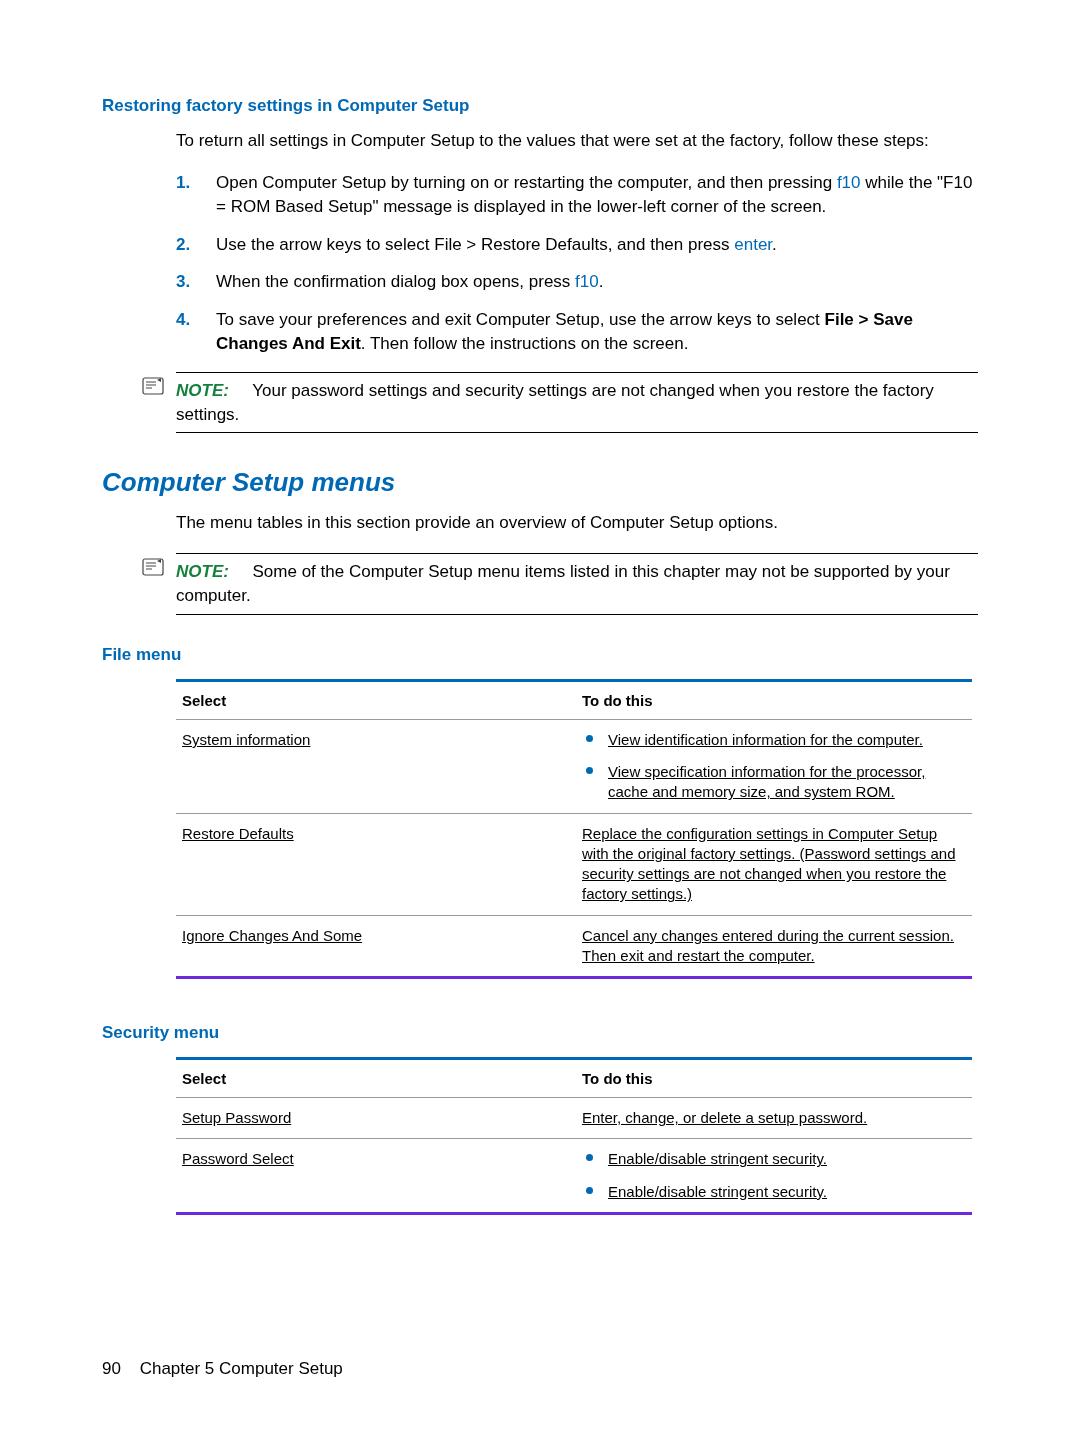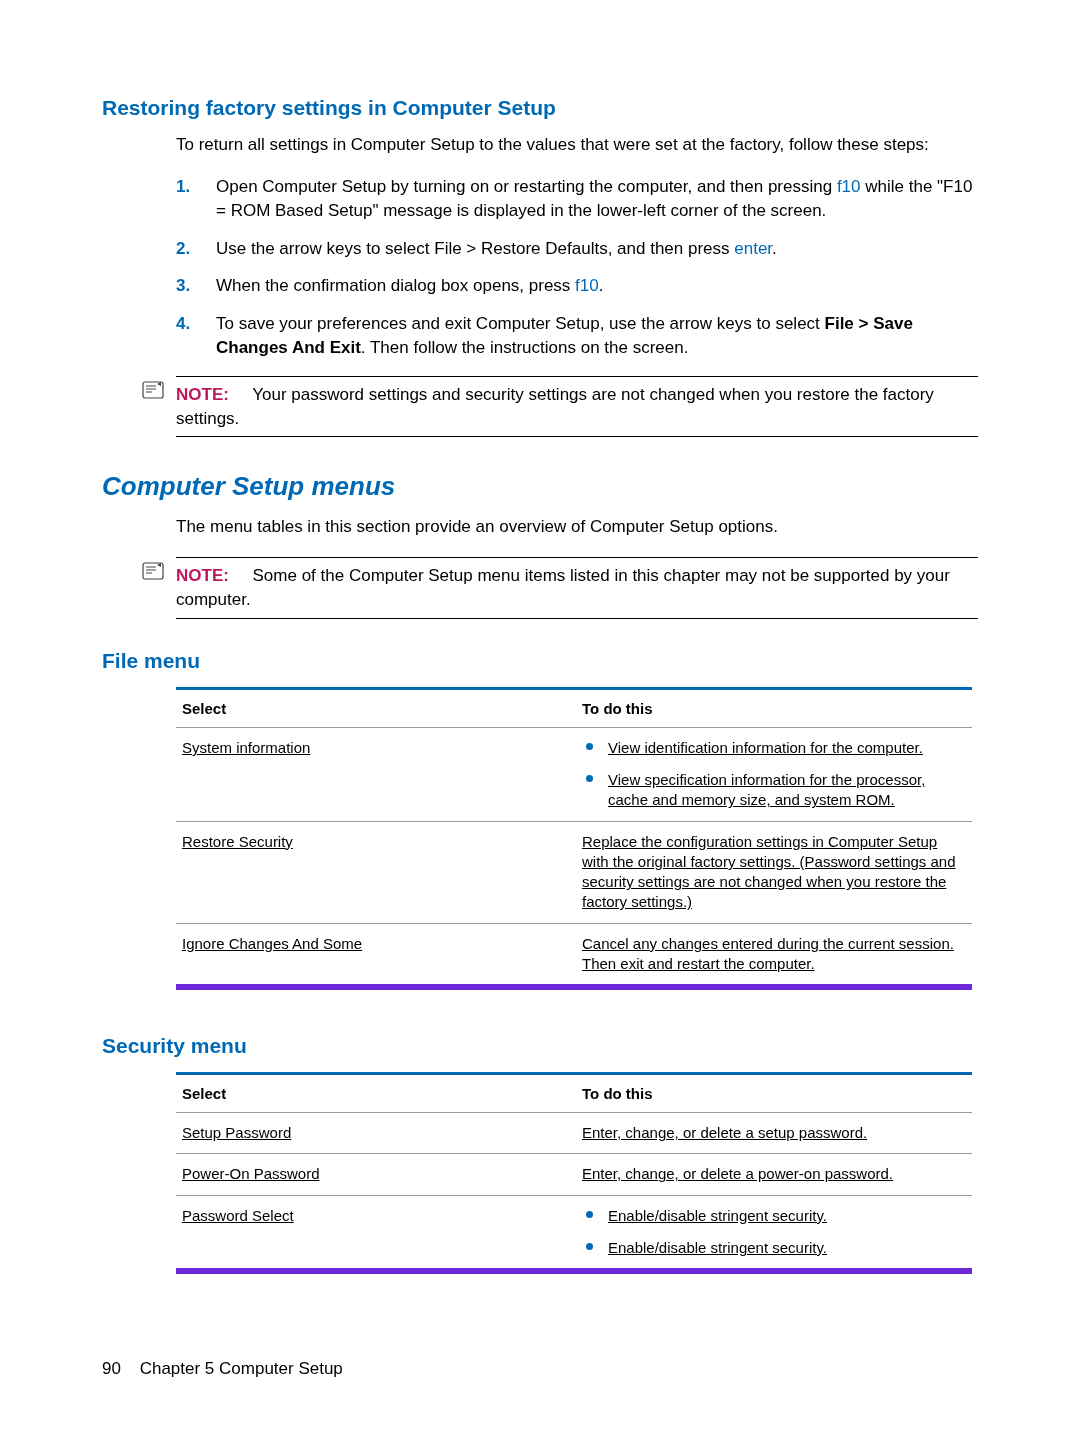--- a/index.html
+++ b/index.html
@@ -19,7 +19,7 @@
   }
   .h3-blue {
     color: #0069b5;
-    font-size: 21px;
+    font-size: 17px;
     font-weight: bold;
     margin: 0 0 14px 0;
   }

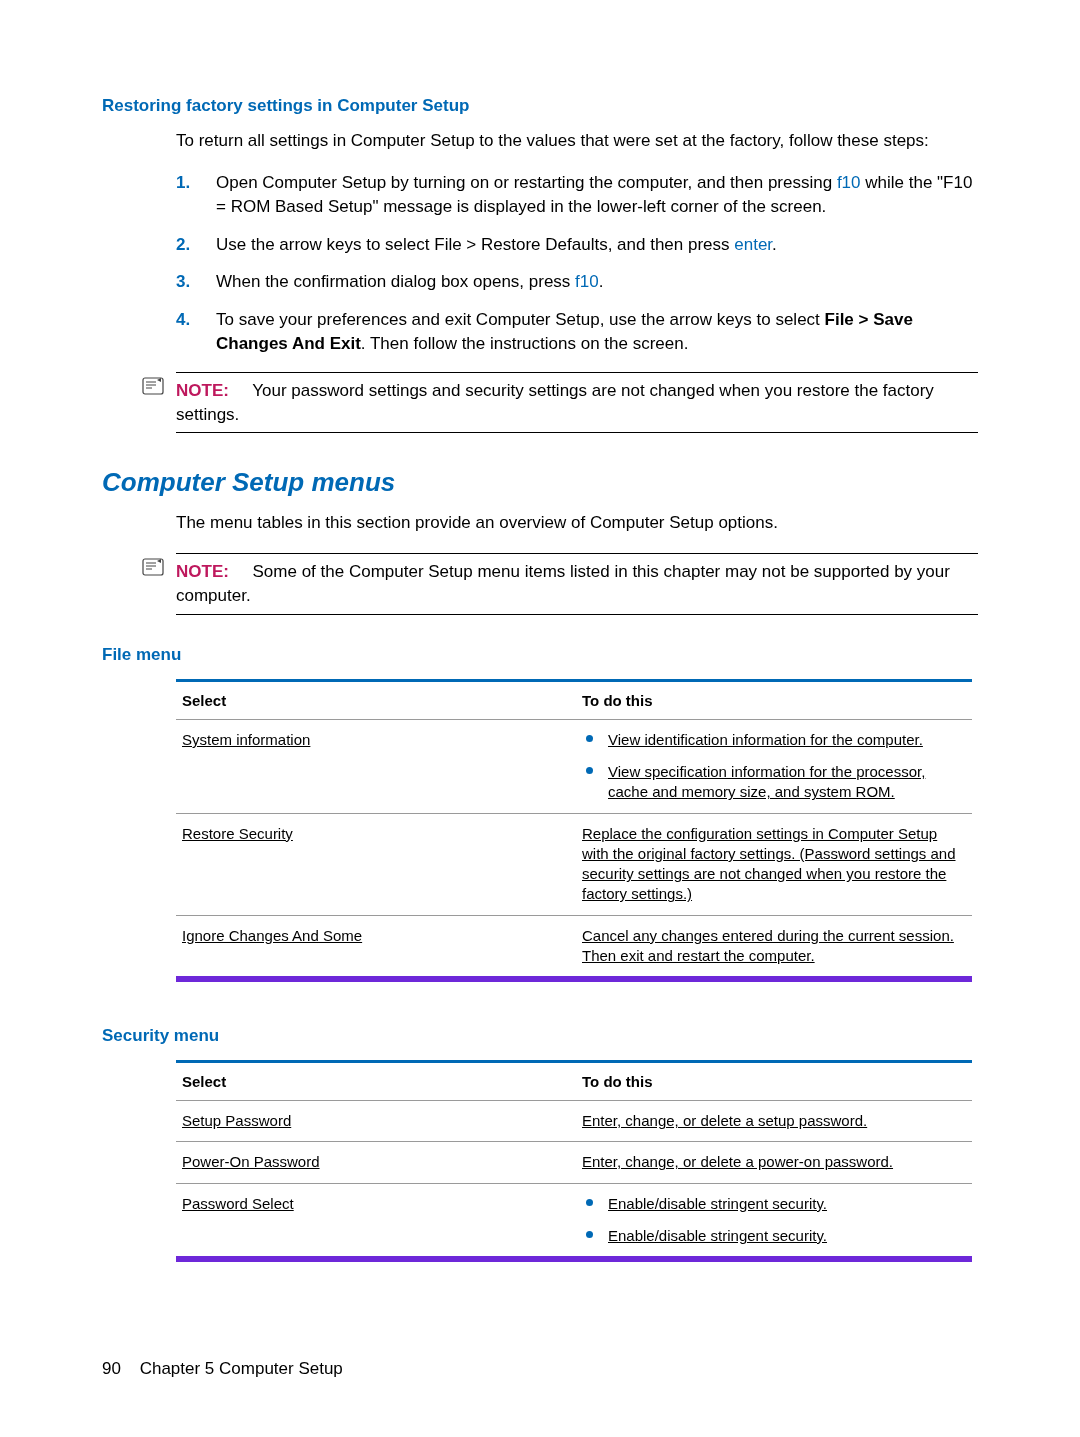--- a/index.html
+++ b/index.html
@@ -66,8 +66,9 @@
     position: relative;
   }
   .note-label {
-    color: #be185d;
-    font-weight: bold;
+    color: #15803d;
+    font-weight: bold;
+    font-style: italic;
   }
   .note-icon {
     position: absolute;

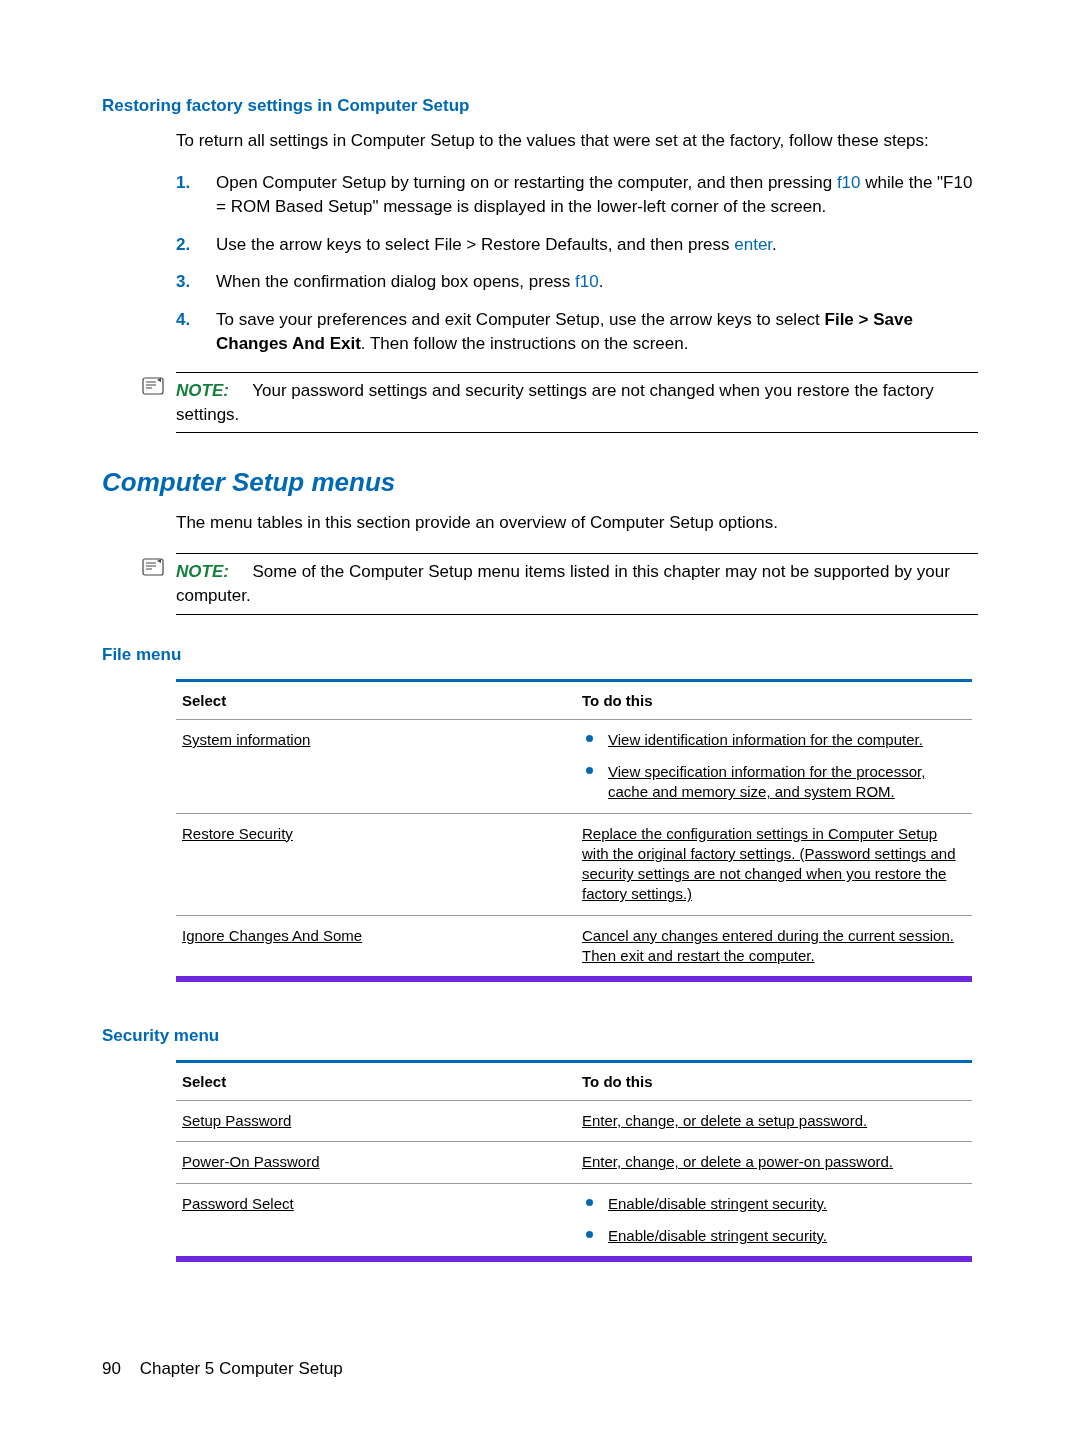--- a/index.html
+++ b/index.html
@@ -83,7 +83,7 @@
     margin: 10px 0 0 74px;
     width: 796px;
     border-top: 3px solid #0069b5;
-    border-bottom: 6px solid #6d28d9;
+    border-bottom: 3px solid #6d28d9;
     font-size: 15px;
     border-collapse: collapse;
   }

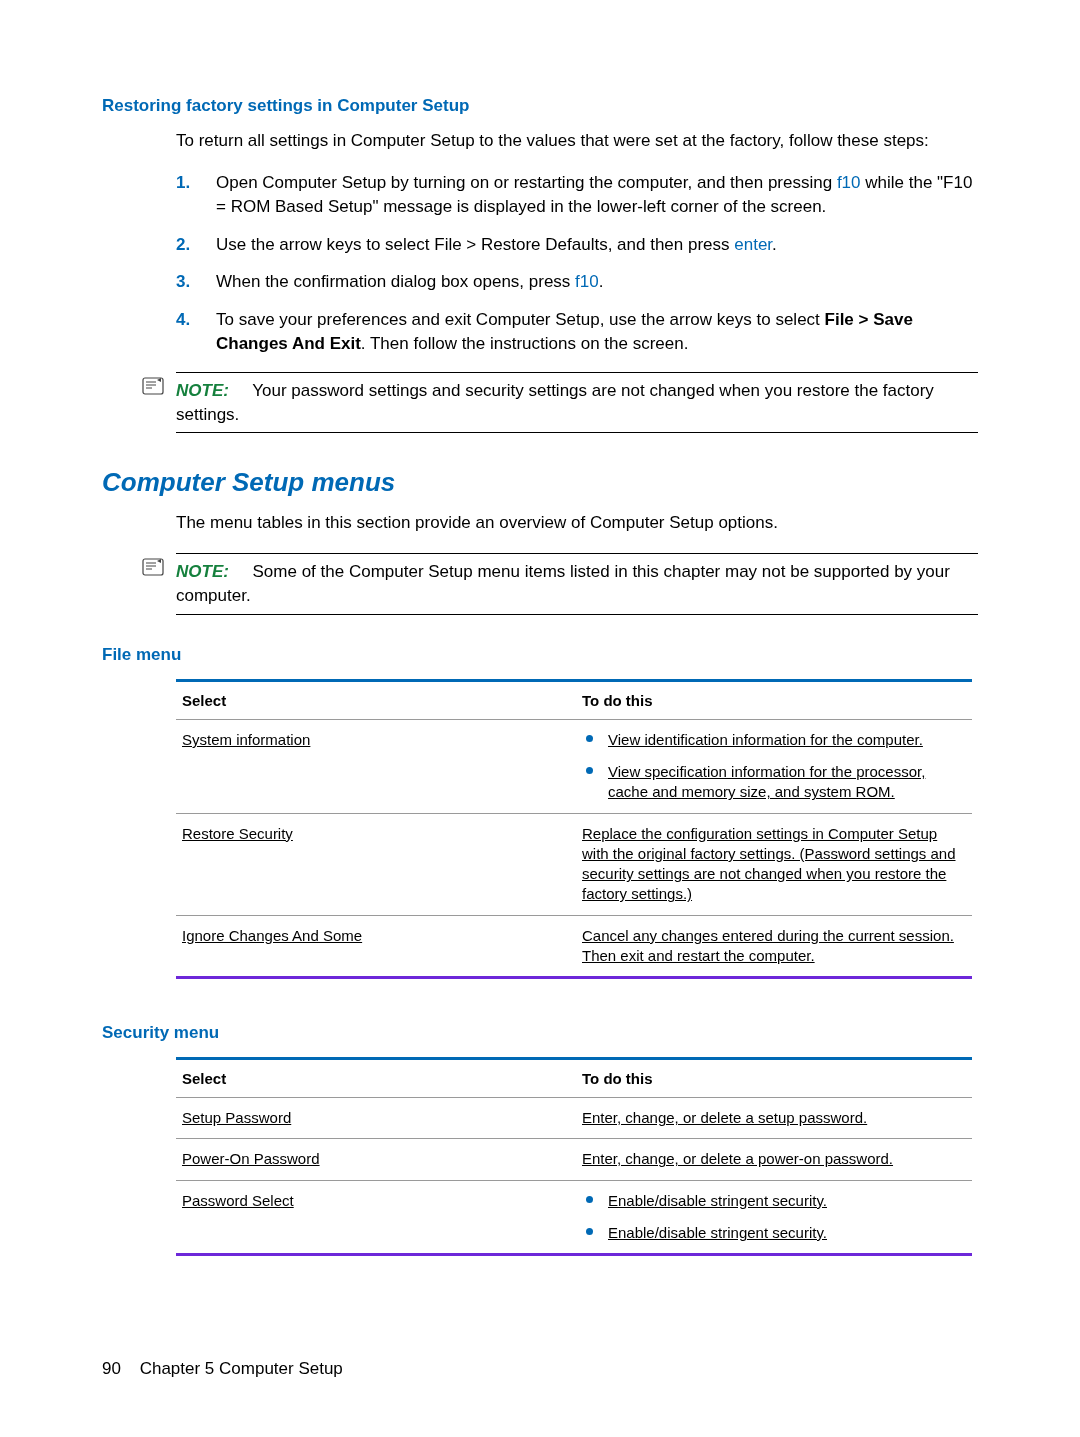--- a/index.html
+++ b/index.html
@@ -201,7 +201,7 @@
         </td>
       </tr>
       <tr>
-        <td class="col-left">Restore Security</td>
+        <td class="col-left">Restore Defaults</td>
         <td>Replace the configuration settings in Computer Setup with the original factory settings. (Password settings and security settings are not changed when you restore the factory settings.)</td>
       </tr>
       <tr>

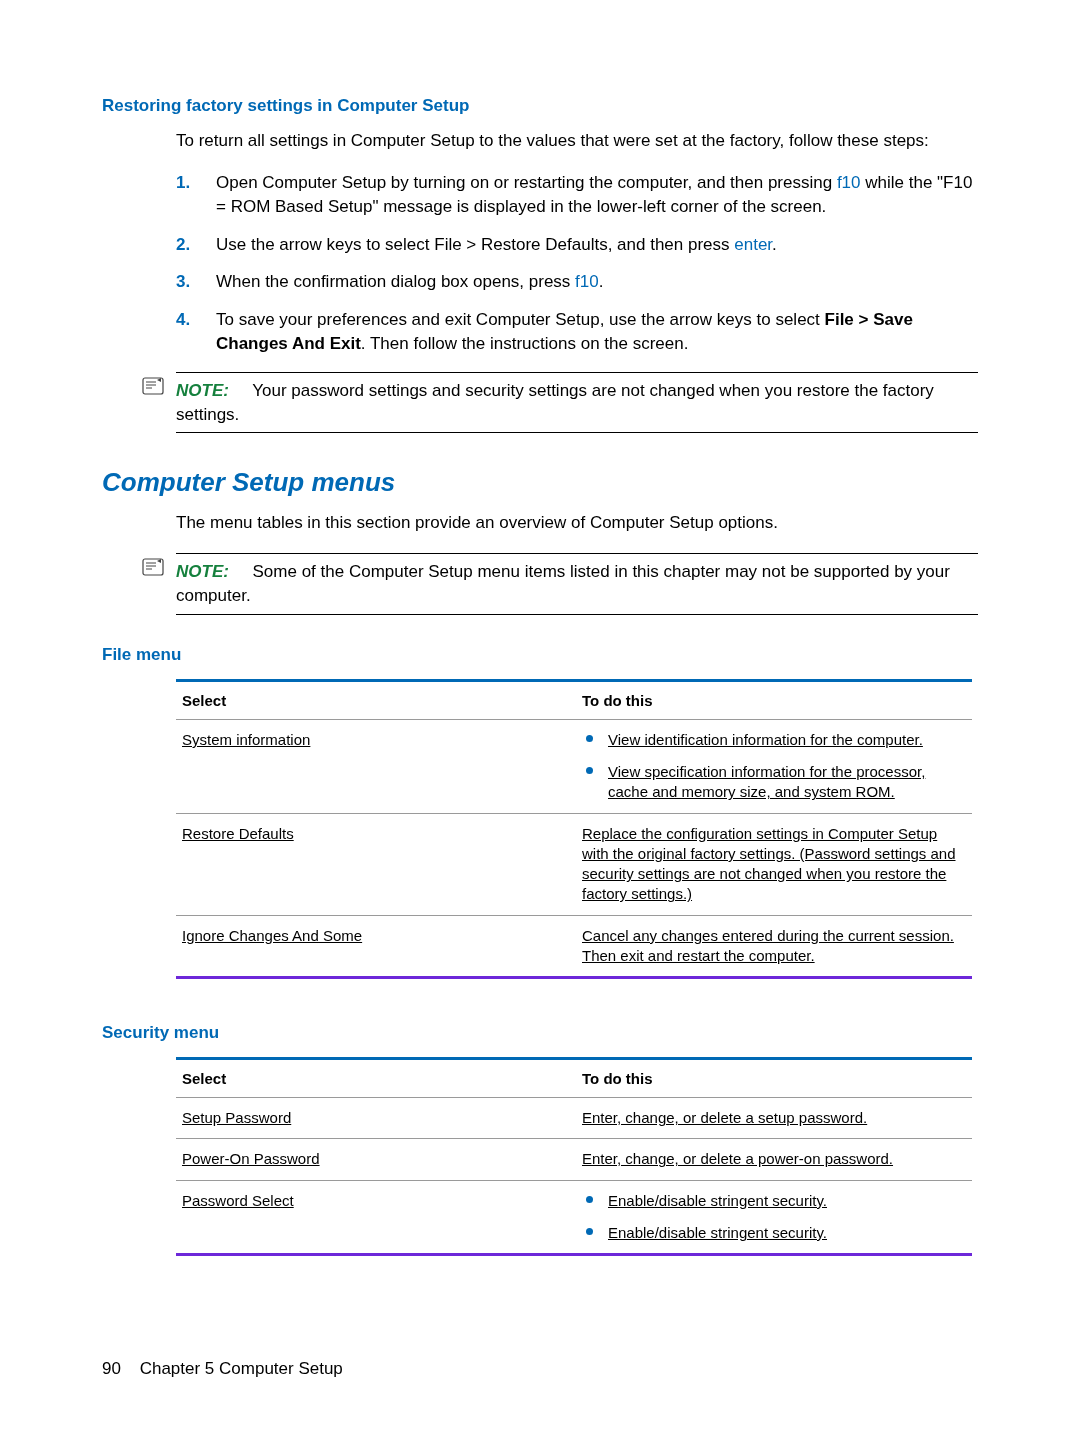--- a/index.html
+++ b/index.html
@@ -225,10 +225,6 @@
         <td>Enter, change, or delete a setup password.</td>
       </tr>
       <tr>
-        <td class="col-left">Power-On Password</td>
-        <td>Enter, change, or delete a power-on password.</td>
-      </tr>
-      <tr>
         <td class="col-left">Password Select</td>
         <td>
           <ul class="bul">

